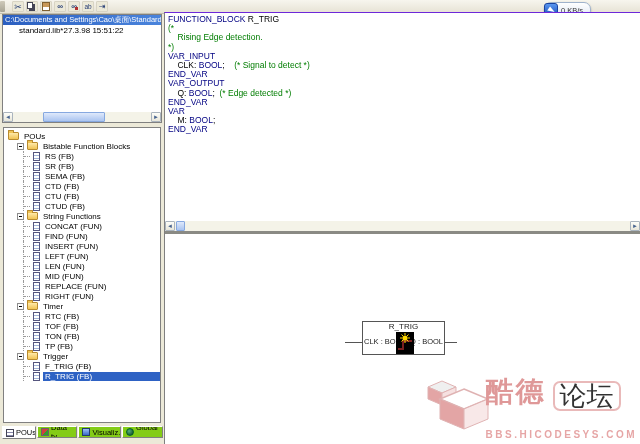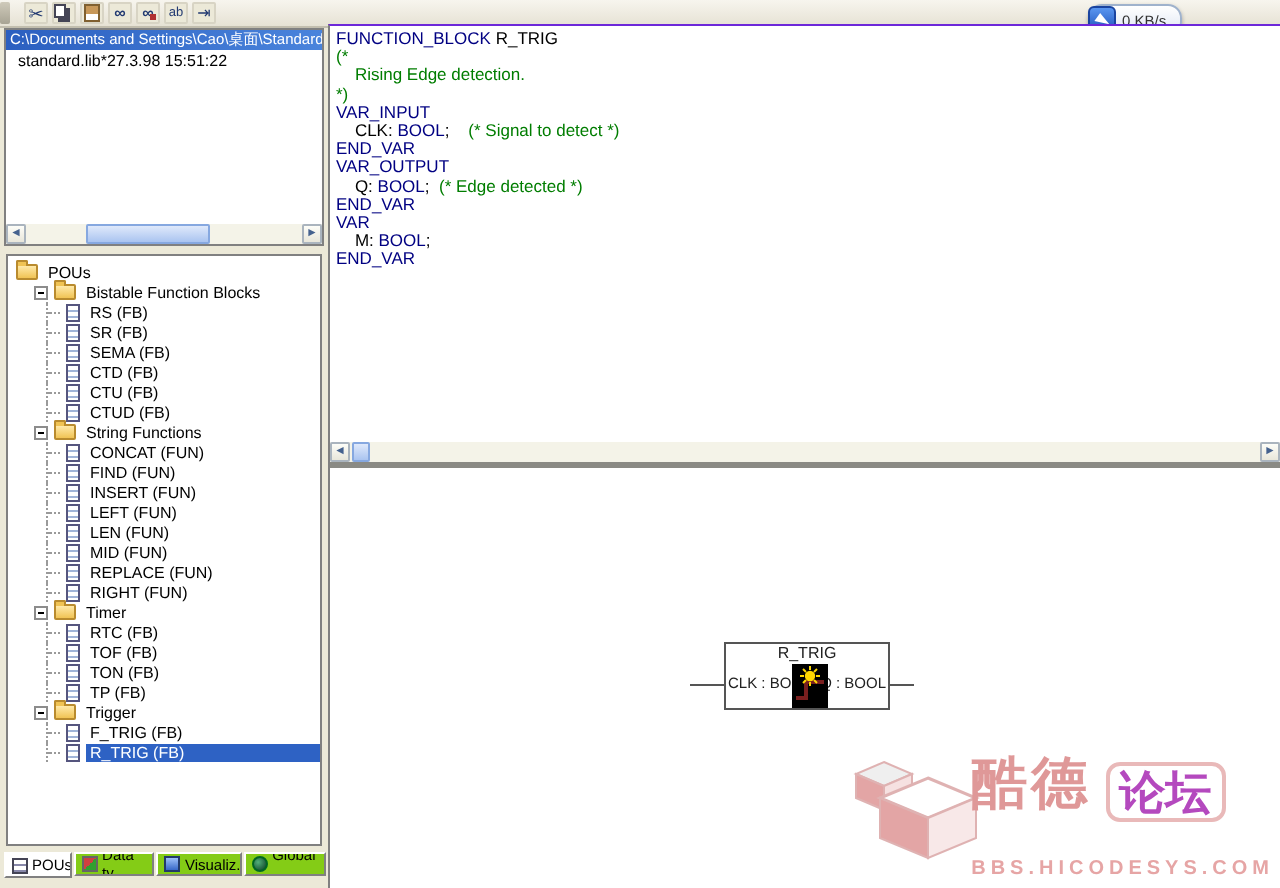--- a/index.html
+++ b/index.html
@@ -53,7 +53,7 @@
           border:1px solid #808080;box-sizing:border-box}
   #libtitle{height:10px;background:linear-gradient(90deg,#2b5fc0,#4a84dc);color:#fff;
             font-size:7.5px;line-height:10px;padding-left:2px;white-space:nowrap;overflow:hidden}
-  #libentry{font-size:8px;color:#000;padding:1px 6px;white-space:nowrap;overflow:hidden}
+  #libentry{font-size:8px;color:#000;padding:1px 16px;white-space:nowrap;overflow:hidden}
   #libscroll{position:absolute;left:0;bottom:0;width:100%}
 
   

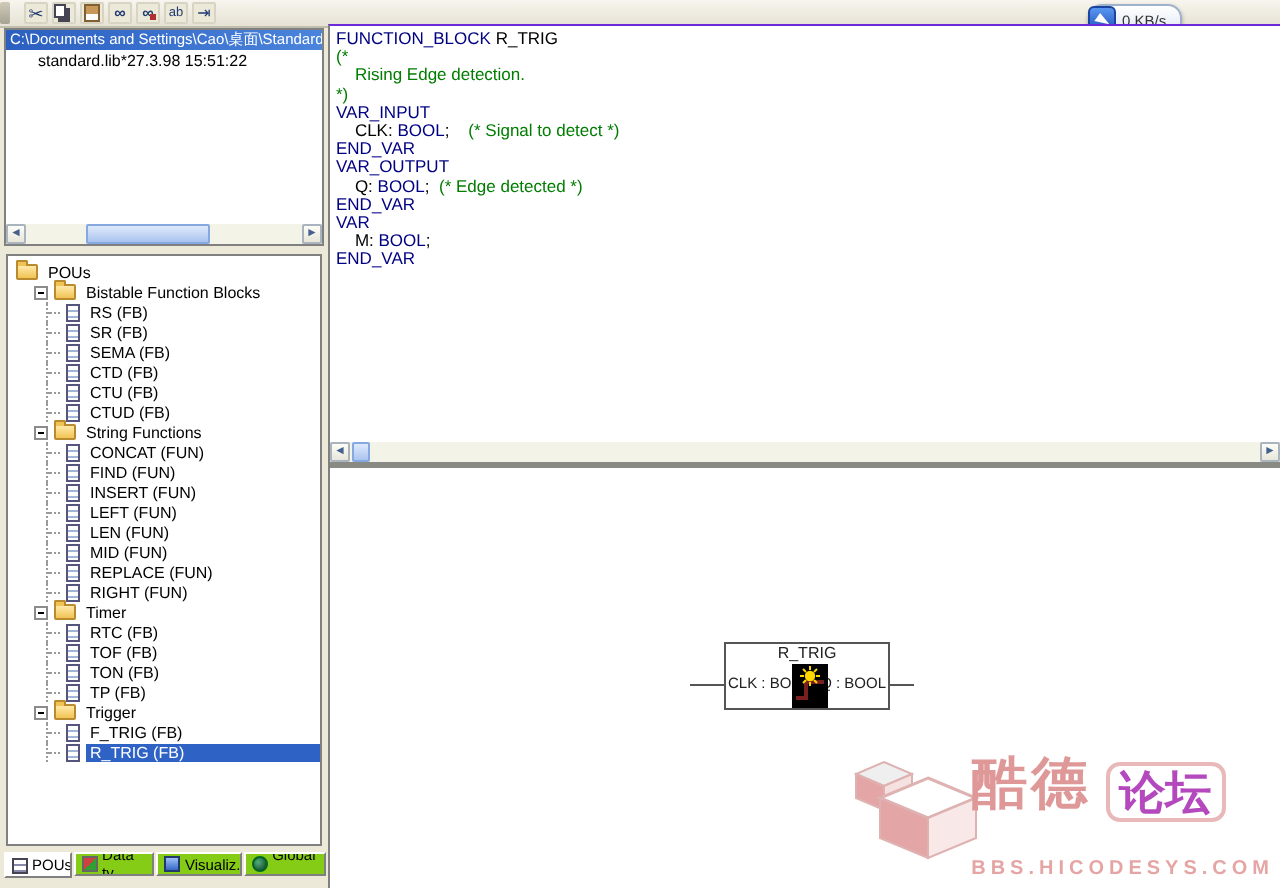--- a/index.html
+++ b/index.html
@@ -121,7 +121,7 @@
   #wmtext{margin-left:-8px}
   .wm-line1{display:flex;align-items:flex-end;height:32px}
   .wm-solid{font-size:28px;font-weight:bold;color:#d87f7f;letter-spacing:2px}
-  .wm-outline{font-size:23px;font-weight:bold;color:#a21caf;border:2px solid #e4a8a8;
+  .wm-outline{font-size:27px;font-weight:normal;color:#000000;border:2px solid #e4a8a8;
               border-radius:7px;padding:0 5px;margin-left:7px;line-height:26px}
   .wm-url{font-size:10px;font-weight:bold;color:#e08f8f;letter-spacing:2.5px;margin-top:18px}
 </style>

